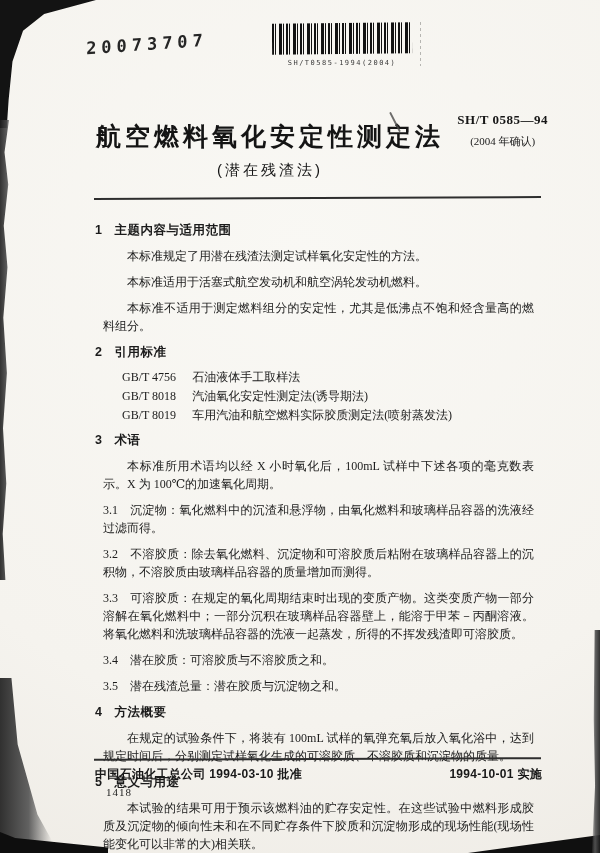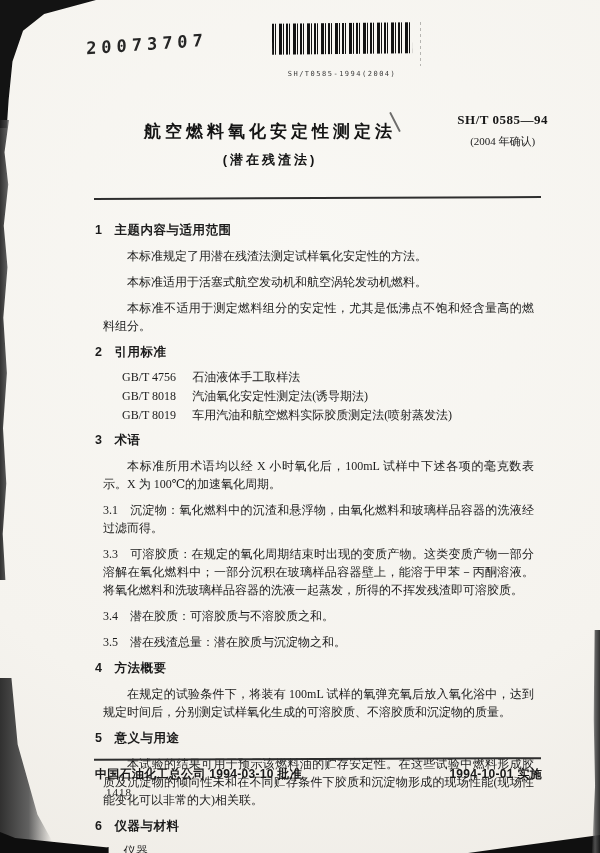--- a/index.html
+++ b/index.html
@@ -73,7 +73,7 @@
   }
   .barcode-label{
     font-family:"DejaVu Sans Mono","Liberation Mono",monospace;
-    font-size:7px;letter-spacing:1.5px;color:#3a3a3a;margin-top:16px;white-space:nowrap;
+    font-size:7px;letter-spacing:1.5px;color:#3a3a3a;margin-top:5px;white-space:nowrap;
   }
   .org-line{
     position:absolute;left:0;width:100%;top:86px;text-align:center;

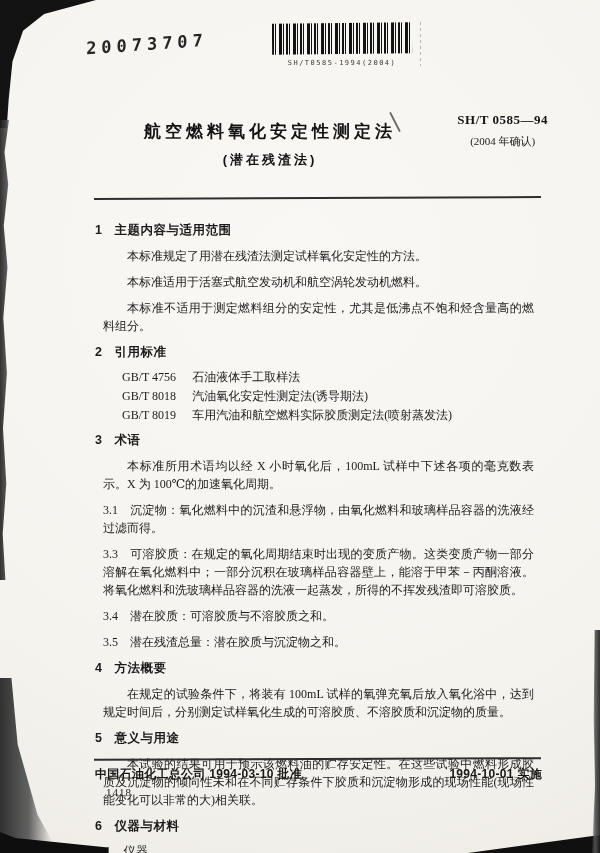--- a/index.html
+++ b/index.html
@@ -83,7 +83,7 @@
   .title-block{position:absolute;left:60px;top:120px;width:420px;text-align:center;}
   .title-main{
     font-family:"Liberation Sans","DejaVu Sans",sans-serif;
-    font-size:17px;font-weight:700;letter-spacing:4px;color:#141414;
+    font-size:25px;font-weight:700;letter-spacing:4px;color:#141414;
   }
   .title-sub{
     font-family:"Liberation Sans","DejaVu Sans",sans-serif;

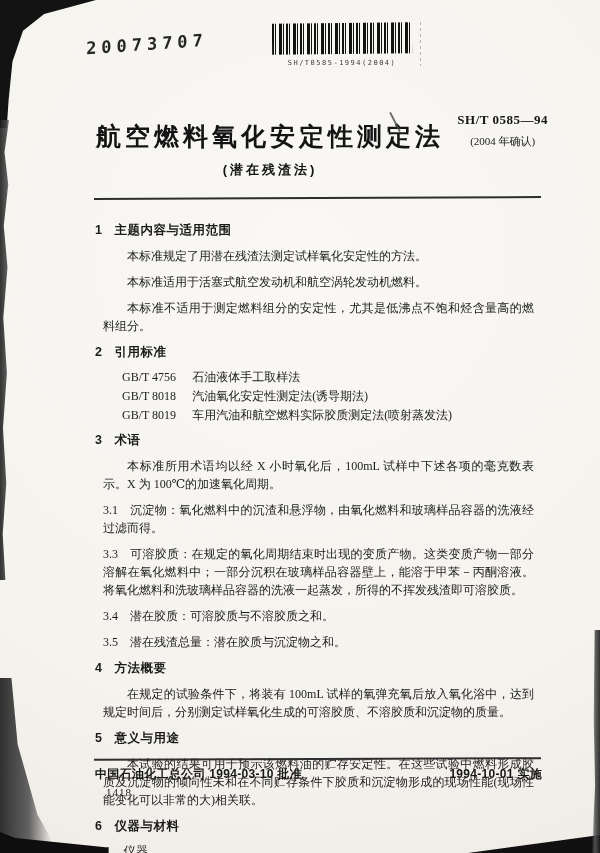--- a/index.html
+++ b/index.html
@@ -87,7 +87,7 @@
   }
   .title-sub{
     font-family:"Liberation Sans","DejaVu Sans",sans-serif;
-    font-size:13px;font-weight:700;letter-spacing:3px;color:#141414;margin-top:8px;
+    font-size:15px;font-weight:400;letter-spacing:3px;color:#141414;margin-top:8px;
   }
   .stdno-block{position:absolute;right:52px;top:112px;text-align:center;}
   .std-no{font-size:13px;font-weight:700;letter-spacing:.5px;color:#161616;white-space:nowrap;}

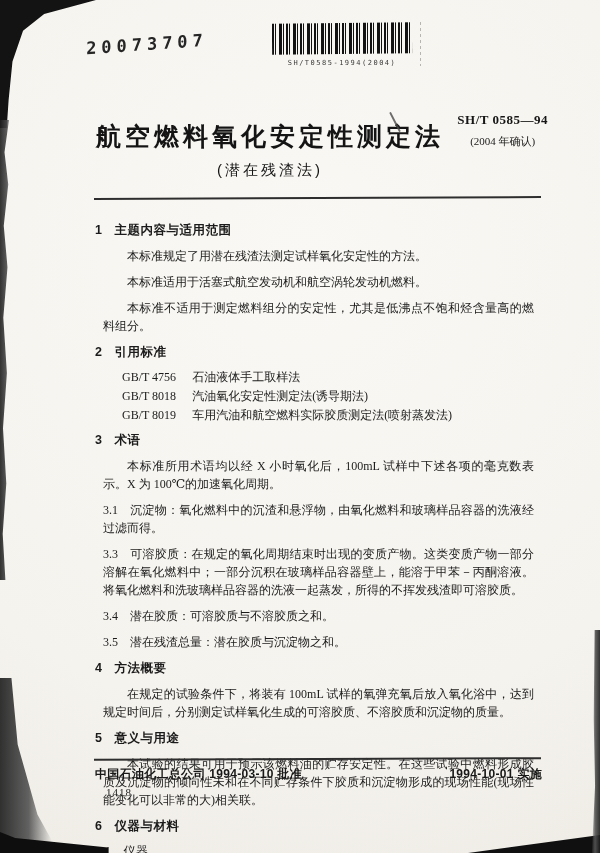--- a/index.html
+++ b/index.html
@@ -188,6 +188,9 @@
       <span class="term-num">3.1</span><span>沉淀物：氧化燃料中的沉渣和悬浮物，由氧化燃料和玻璃样品容器的洗液经过滤而得。</span>
     </p>
     <p class="term-item">
+      <span class="term-num">3.2</span><span>不溶胶质：除去氧化燃料、沉淀物和可溶胶质后粘附在玻璃样品容器上的沉积物，不溶胶质由玻璃样品容器的质量增加而测得。</span>
+    </p>
+    <p class="term-item">
       <span class="term-num">3.3</span><span>可溶胶质：在规定的氧化周期结束时出现的变质产物。这类变质产物一部分溶解在氧化燃料中；一部分沉积在玻璃样品容器壁上，能溶于甲苯－丙酮溶液。将氧化燃料和洗玻璃样品容器的洗液一起蒸发，所得的不挥发残渣即可溶胶质。</span>
     </p>
     <p class="term-item">

